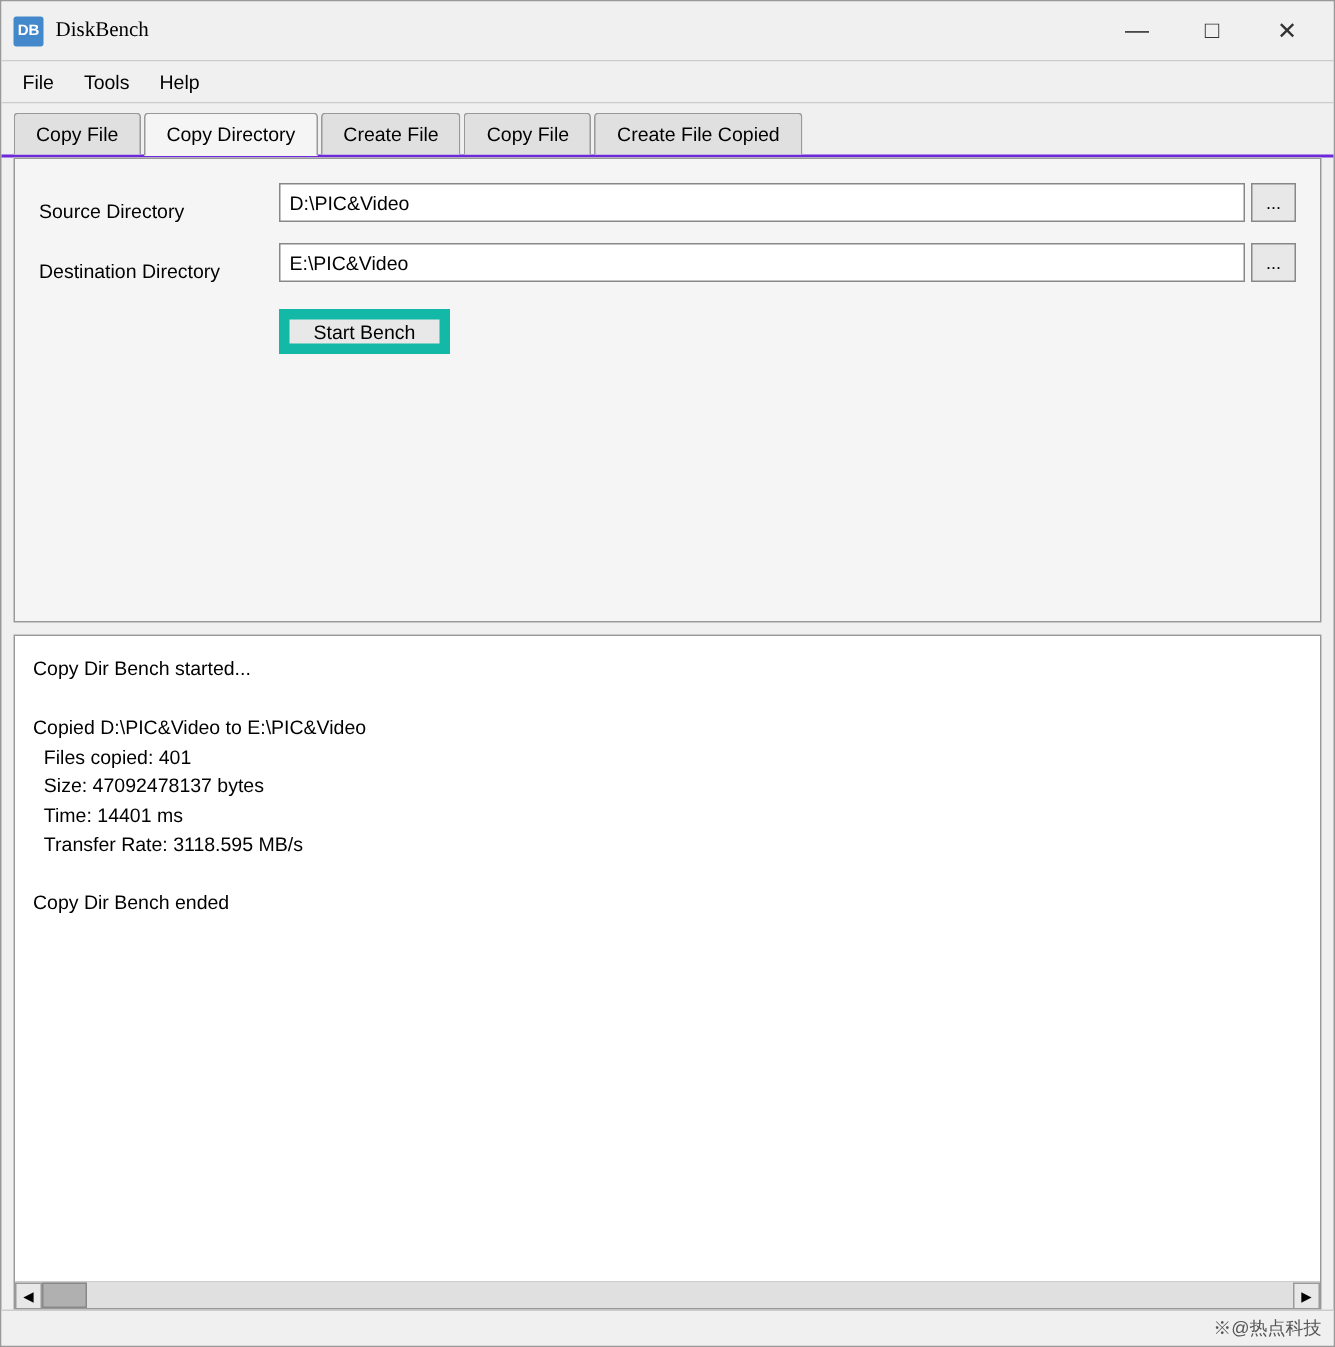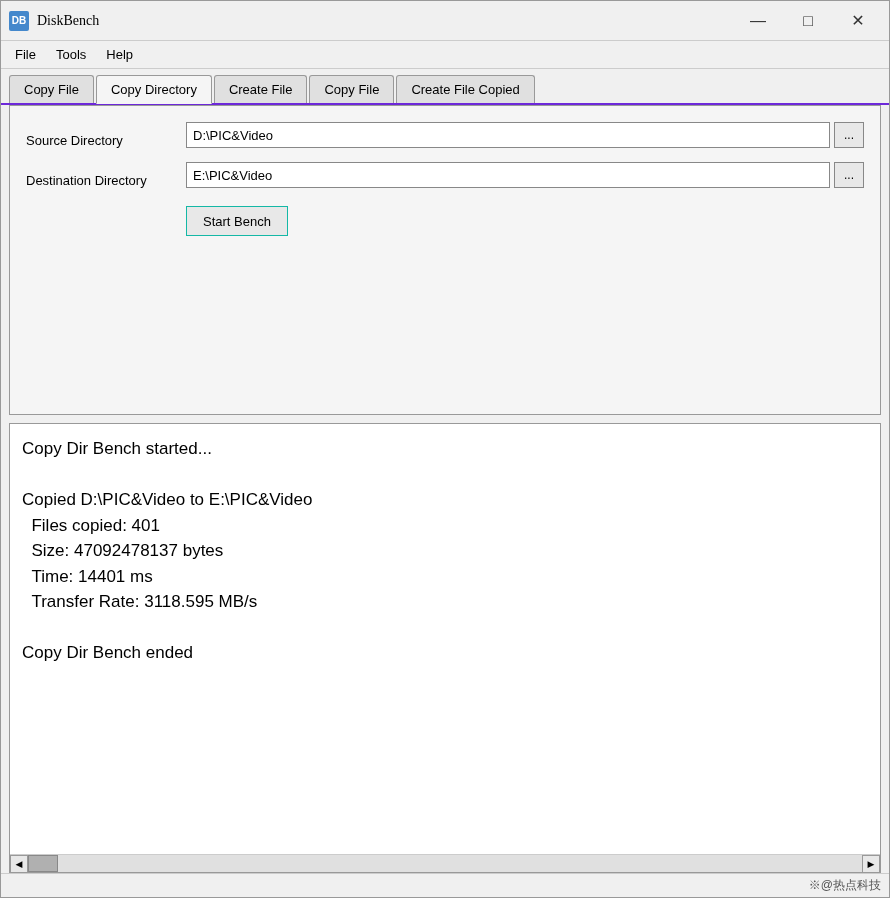--- a/index.html
+++ b/index.html
@@ -166,7 +166,7 @@
     .start-btn {
       height: 30px;
       padding: 0 16px;
-      border: 1px solid #14b8a6;
+      border: 7px solid #14b8a6;
       background: #e8e8e8;
       cursor: pointer;
       font-size: 13px;

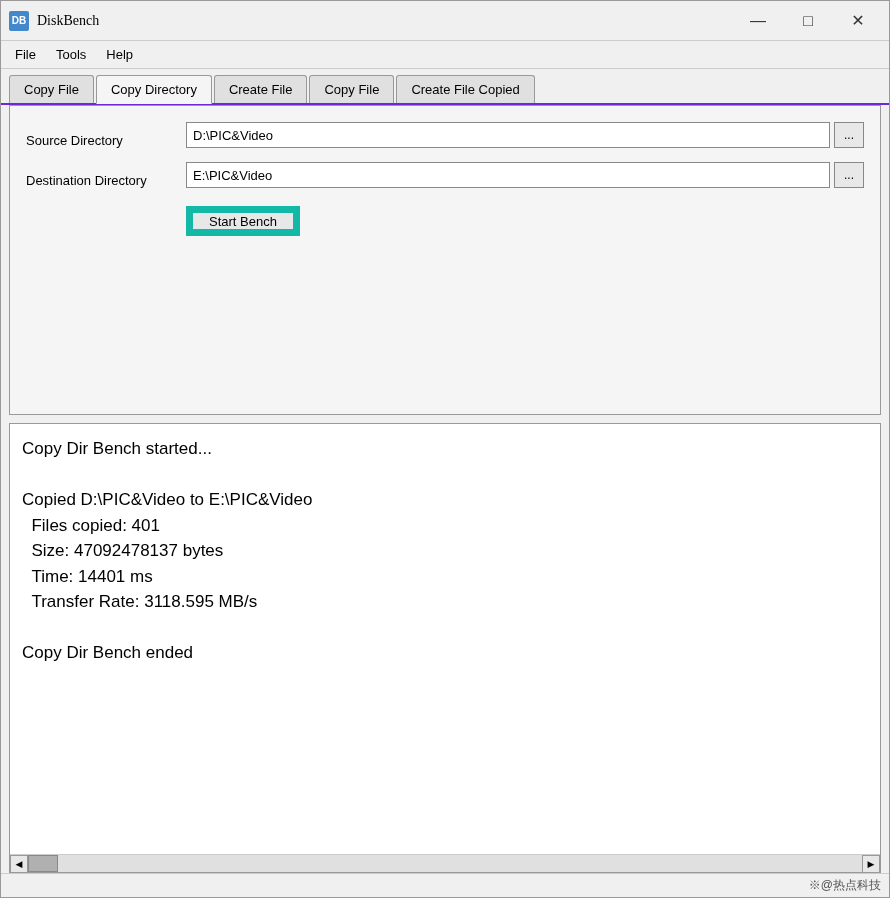--- a/index.html
+++ b/index.html
@@ -191,7 +191,7 @@
       outline: none;
       padding: 12px;
       font-family: 'Segoe UI', Arial, sans-serif;
-      font-size: 17px;
+      font-size: 13px;
       resize: none;
       background: white;
       color: #000;

